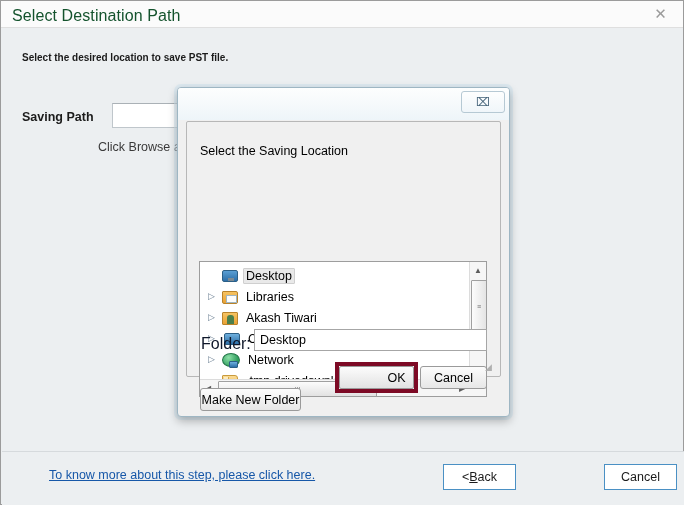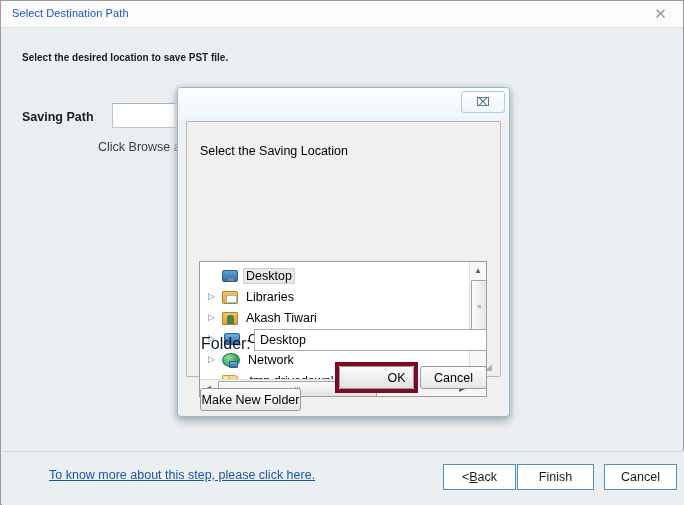--- a/index.html
+++ b/index.html
@@ -37,8 +37,8 @@
   #wizard-title-text {
     position: absolute;
     left: 11px; top: 6px;
-    font-size: 11px;
-    color: #1d4ed8;
+    font-size: 16px;
+    color: #14532d;
     letter-spacing: .1px;
     white-space: nowrap;
   }

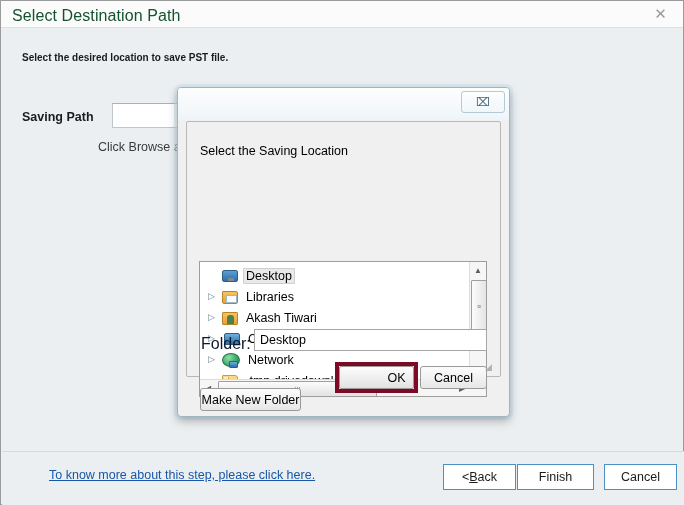--- a/index.html
+++ b/index.html
@@ -536,7 +536,6 @@
         <span class="accel">B</span>
         <span>ack</span>
     </div>
-    <div class="footer-btn" id="btn-finish">Finish</div>
     <div class="footer-btn" id="btn-cancel">Cancel</div>
   </div>
 

